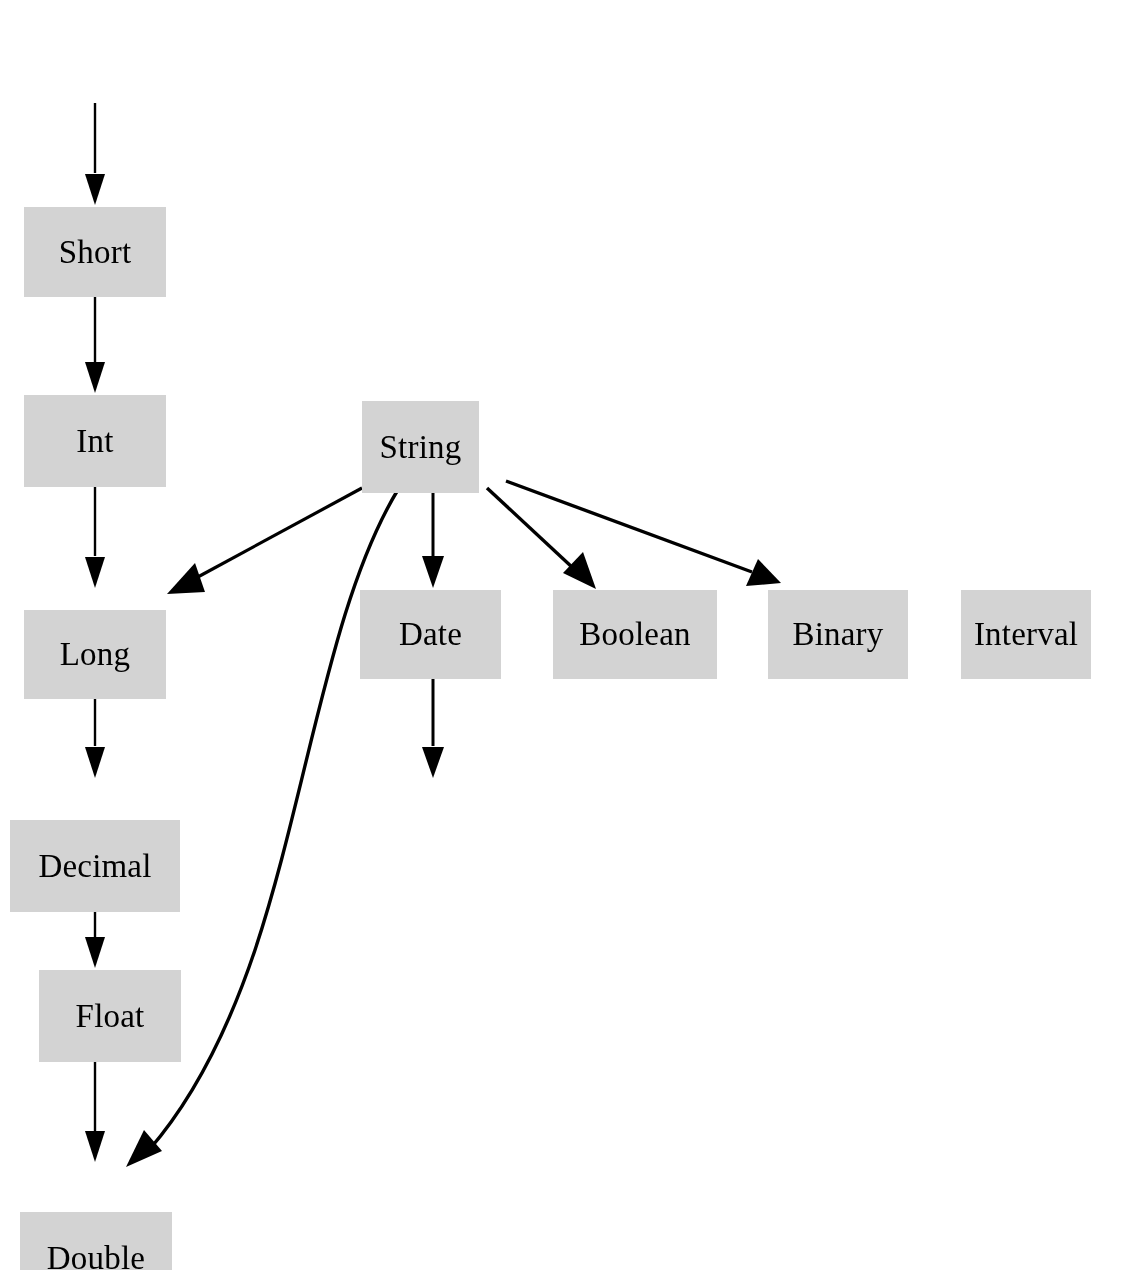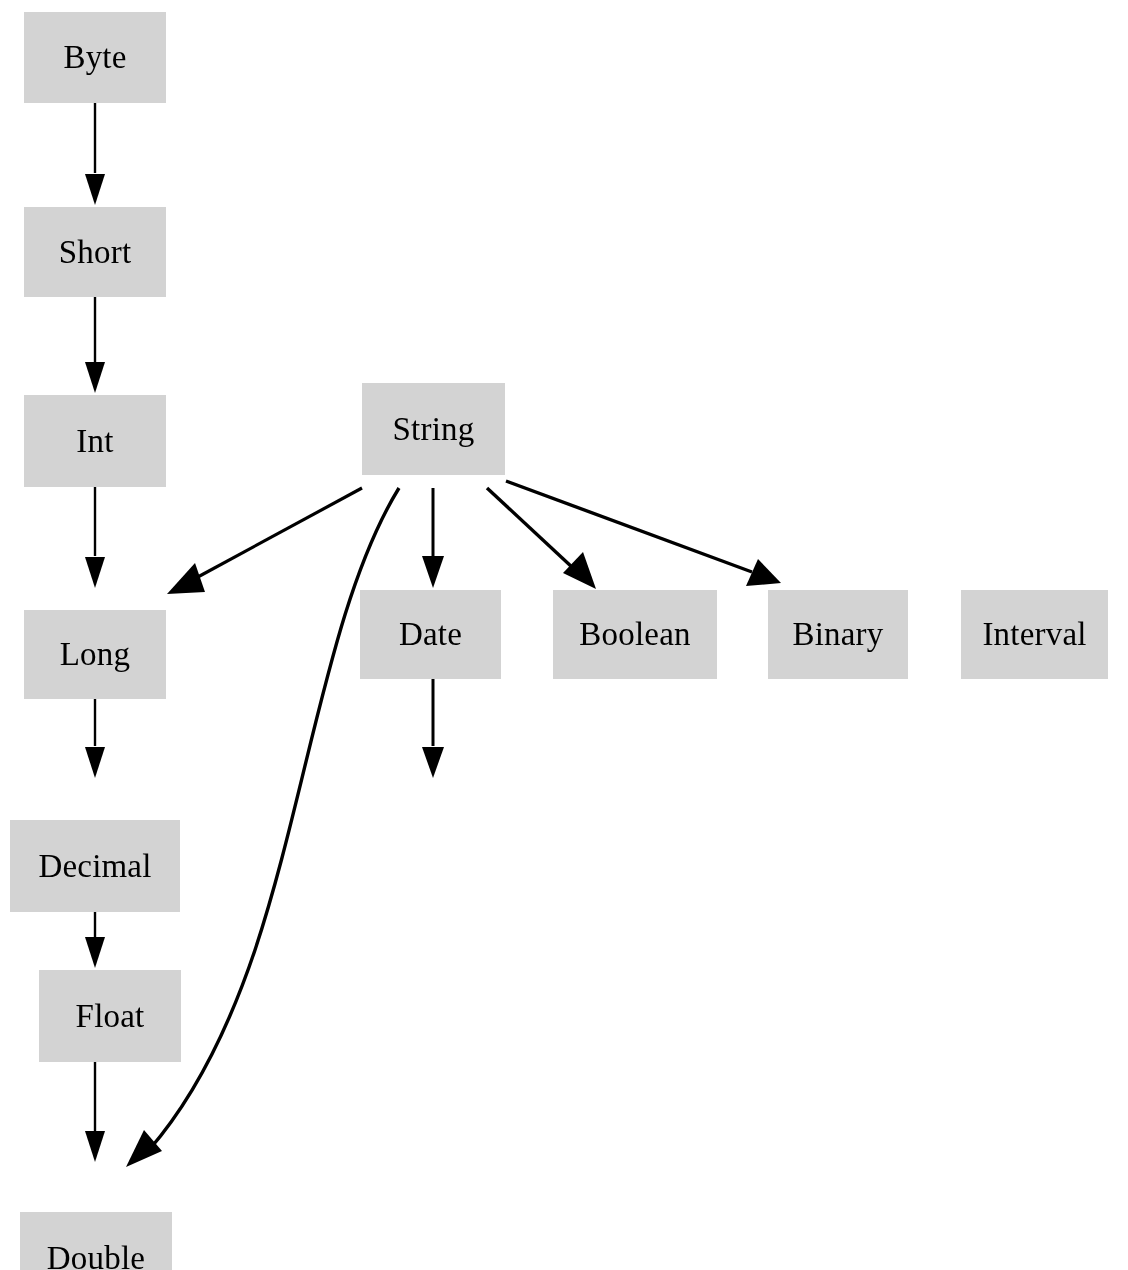--- a/index.html
+++ b/index.html
@@ -118,7 +118,6 @@
   </svg>
 
   <div id="node-layer">
-    <div class="graph-node" style="left:24px;top:12px;width:142px;height:91px;">Byte</div>
 
     <div class="graph-node" style="left:24px;top:207px;width:142px;height:90px;">Short</div>
 

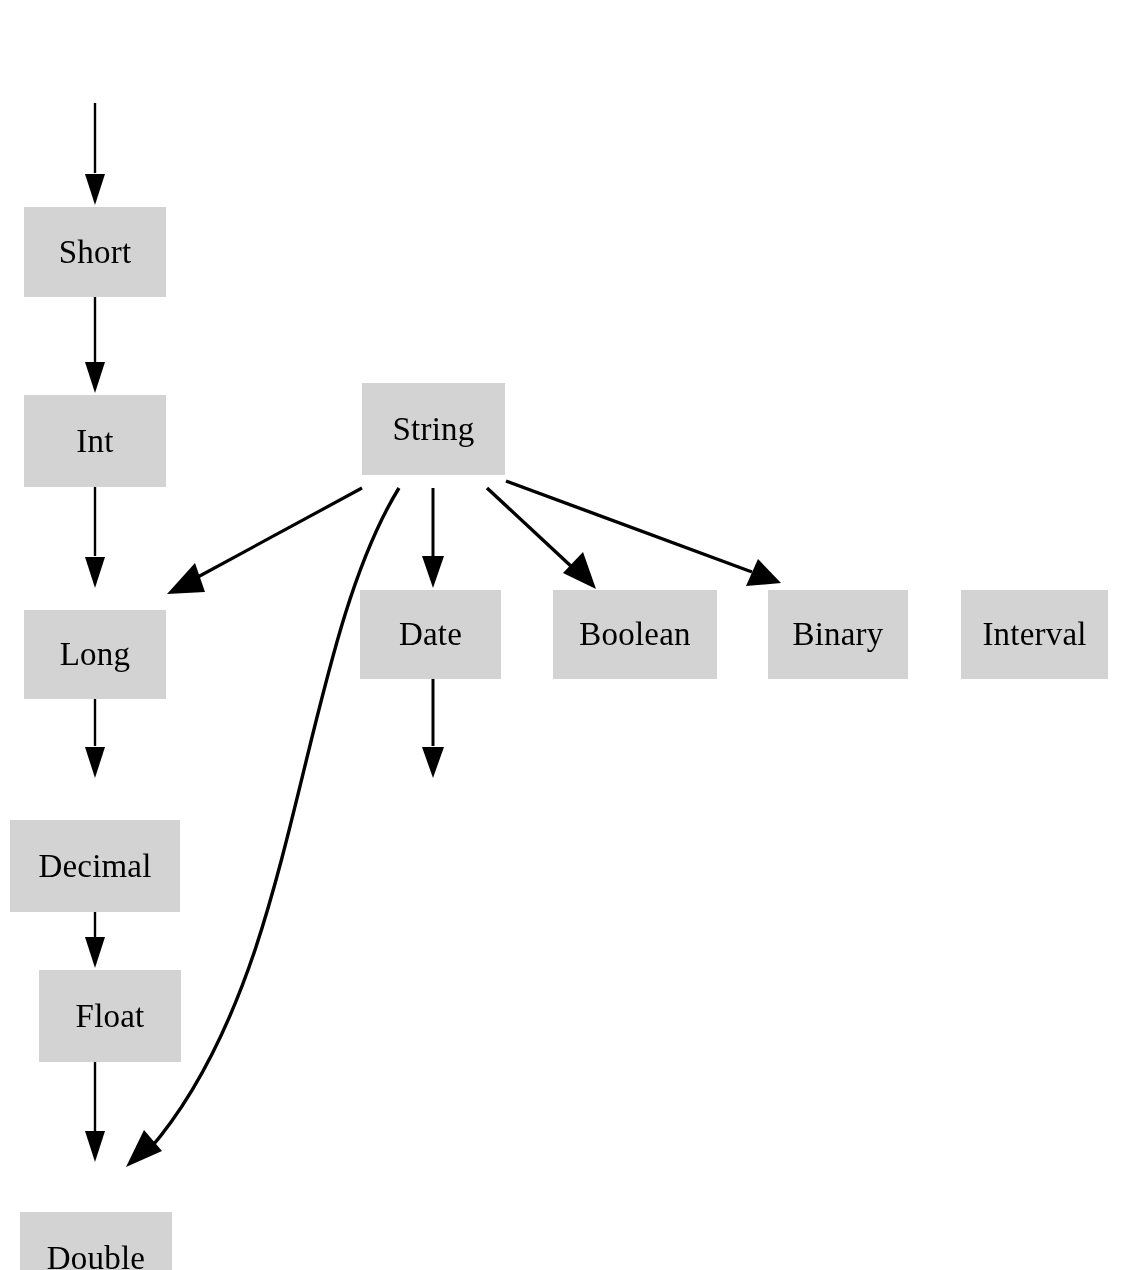--- a/index.html
+++ b/index.html
@@ -131,7 +131,7 @@
 
     <div class="graph-node" style="left:20px;top:1212px;width:152px;height:93px;">Double</div>
 
-    <div class="graph-node" style="left:362px;top:383px;width:143px;height:92px;">String</div>
+    <div class="graph-node" style="left:362px;top:401px;width:117px;height:92px;">String</div>
 
     <div class="graph-node" style="left:360px;top:590px;width:141px;height:89px;">Date</div>
 

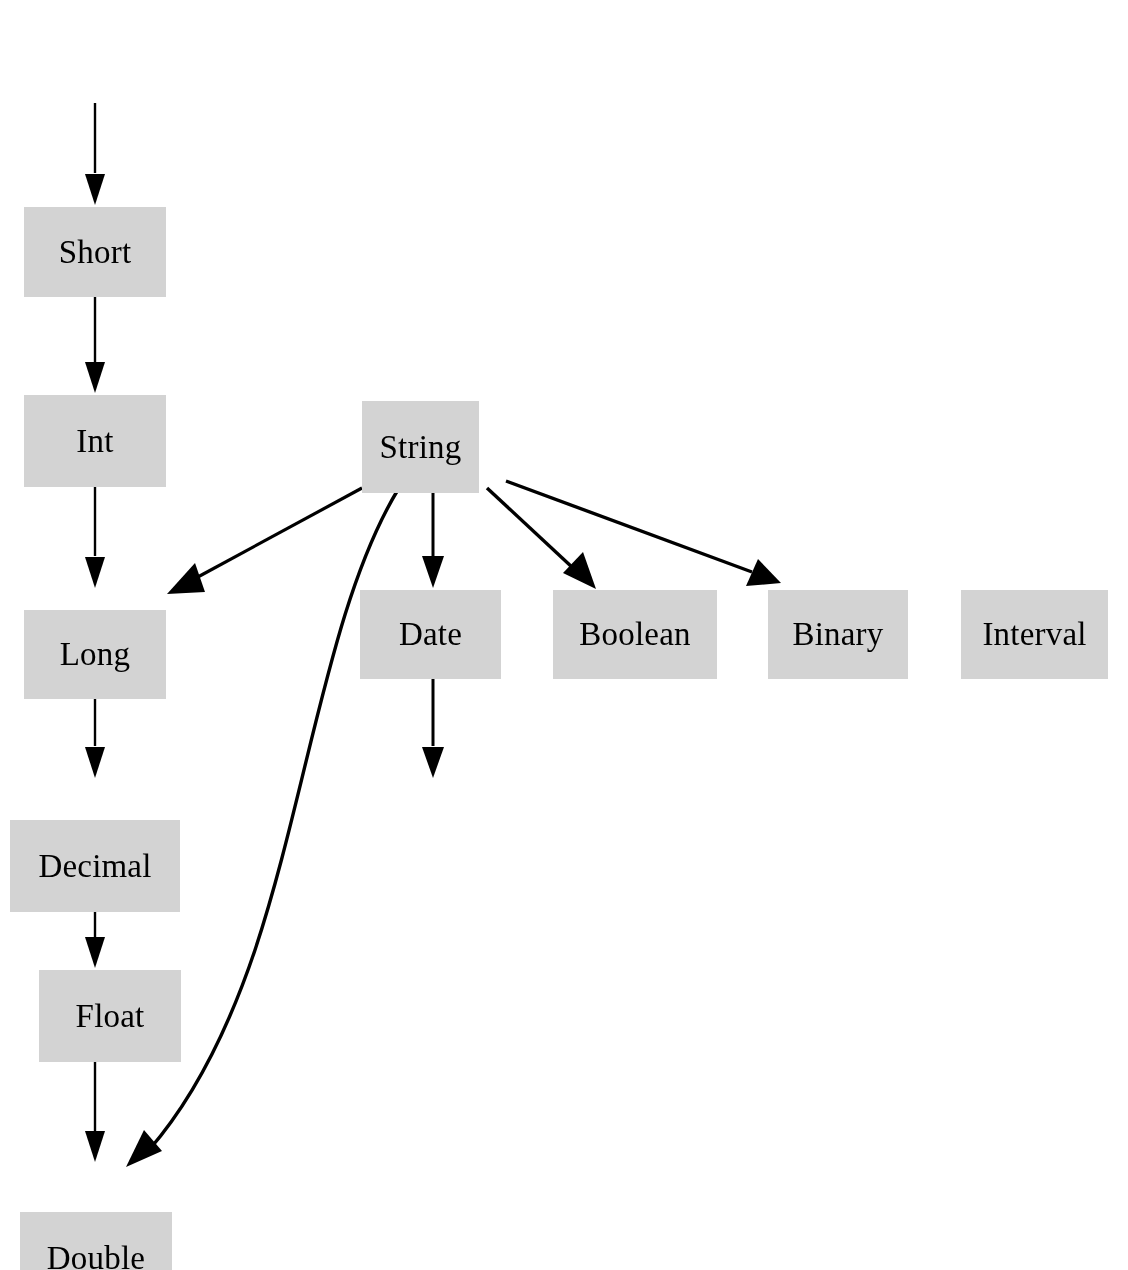--- a/index.html
+++ b/index.html
@@ -140,7 +140,7 @@
 
     <div class="graph-node" style="left:768px;top:590px;width:140px;height:89px;">Binary</div>
 
-    <div class="graph-node" style="left:961px;top:590px;width:147px;height:89px;">Interval</div>
+    <div class="graph-node" style="left:961px;top:590px;width:130px;height:89px;">Interval</div>
   </div>
 
 </div>

